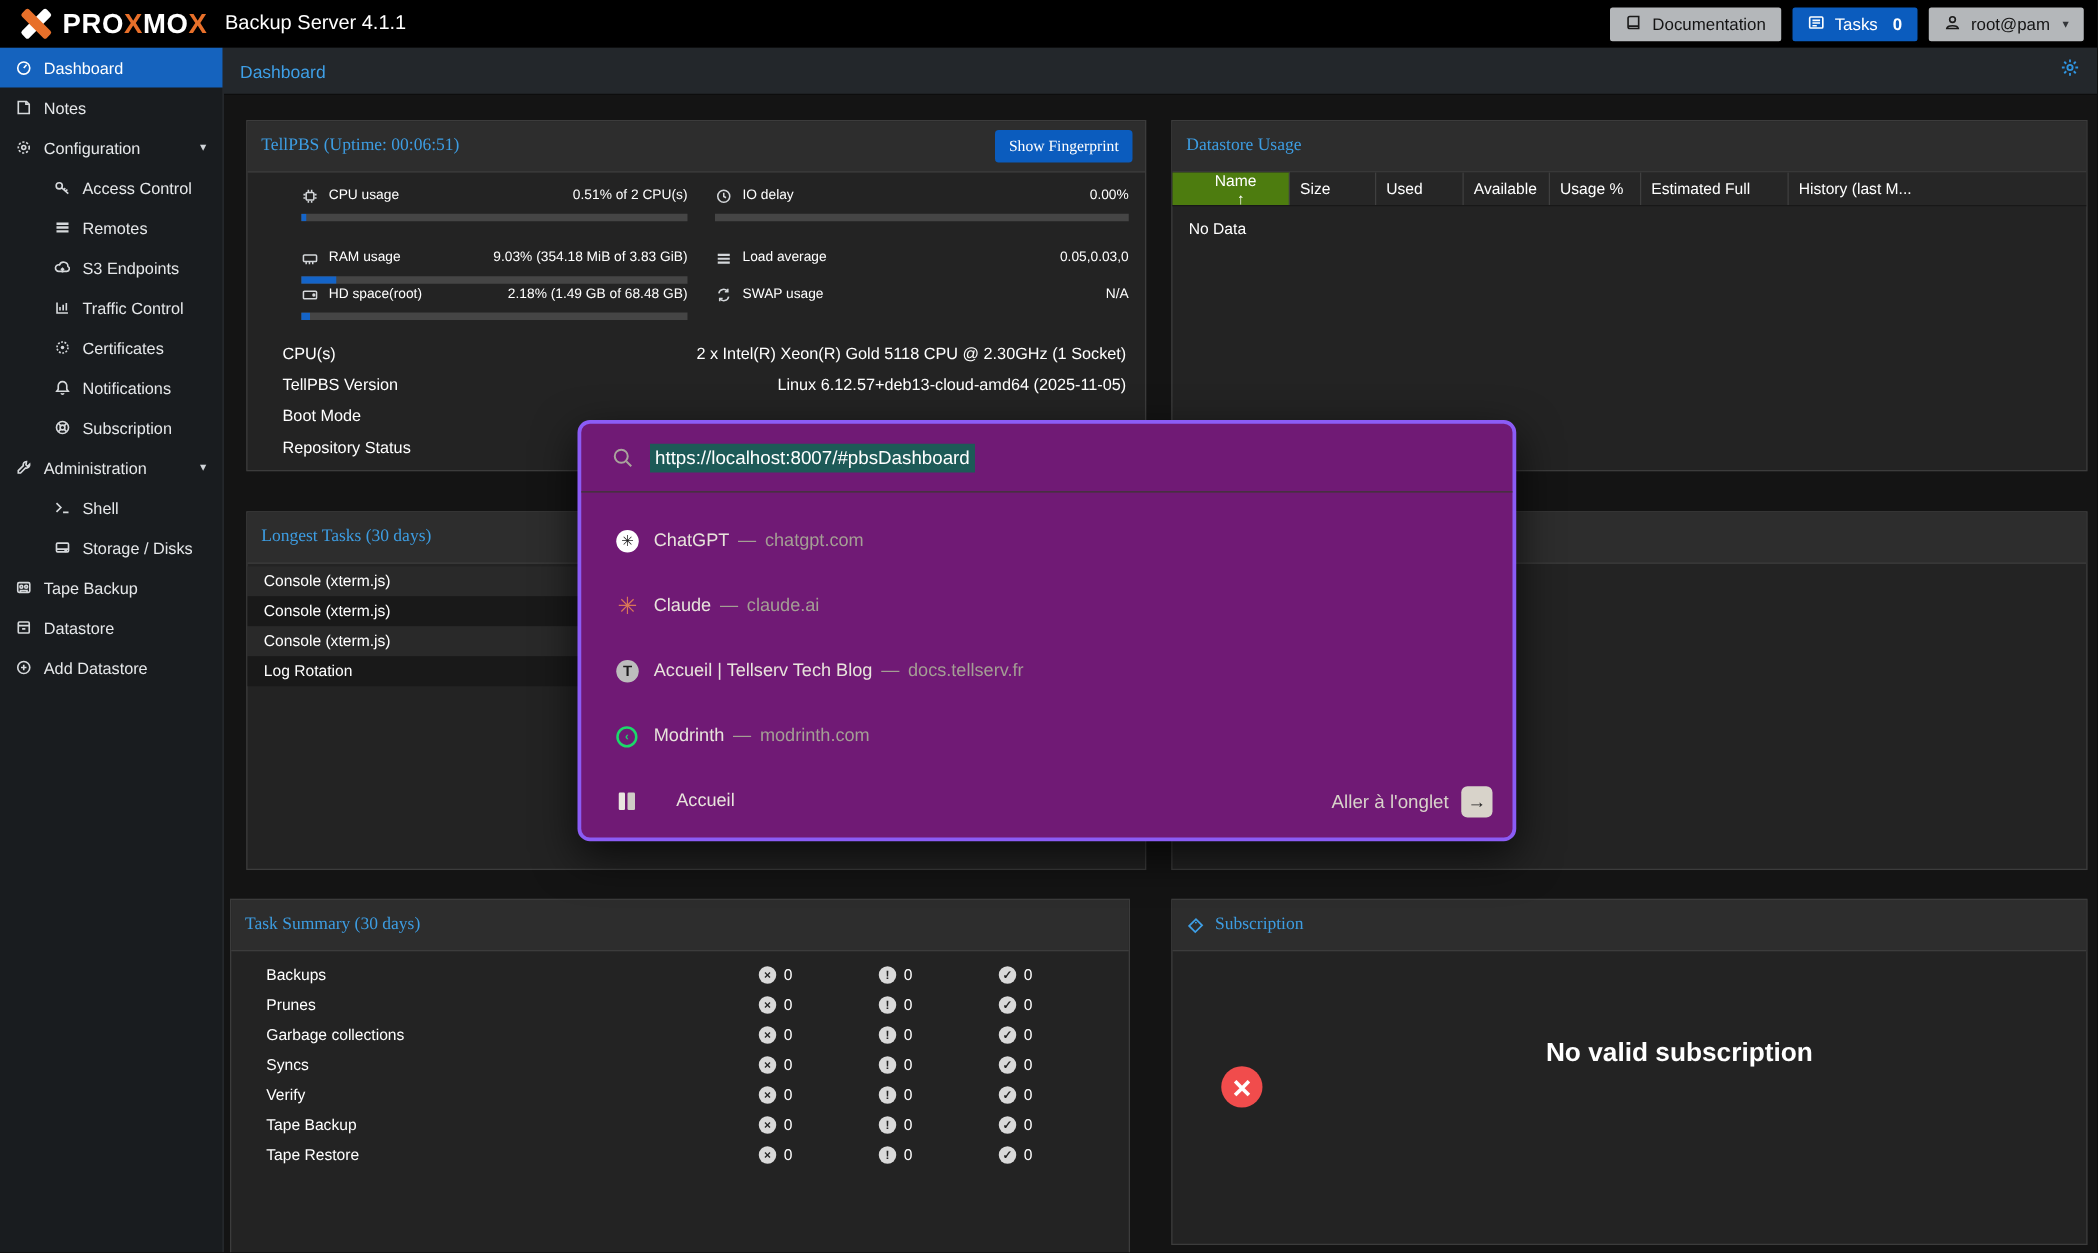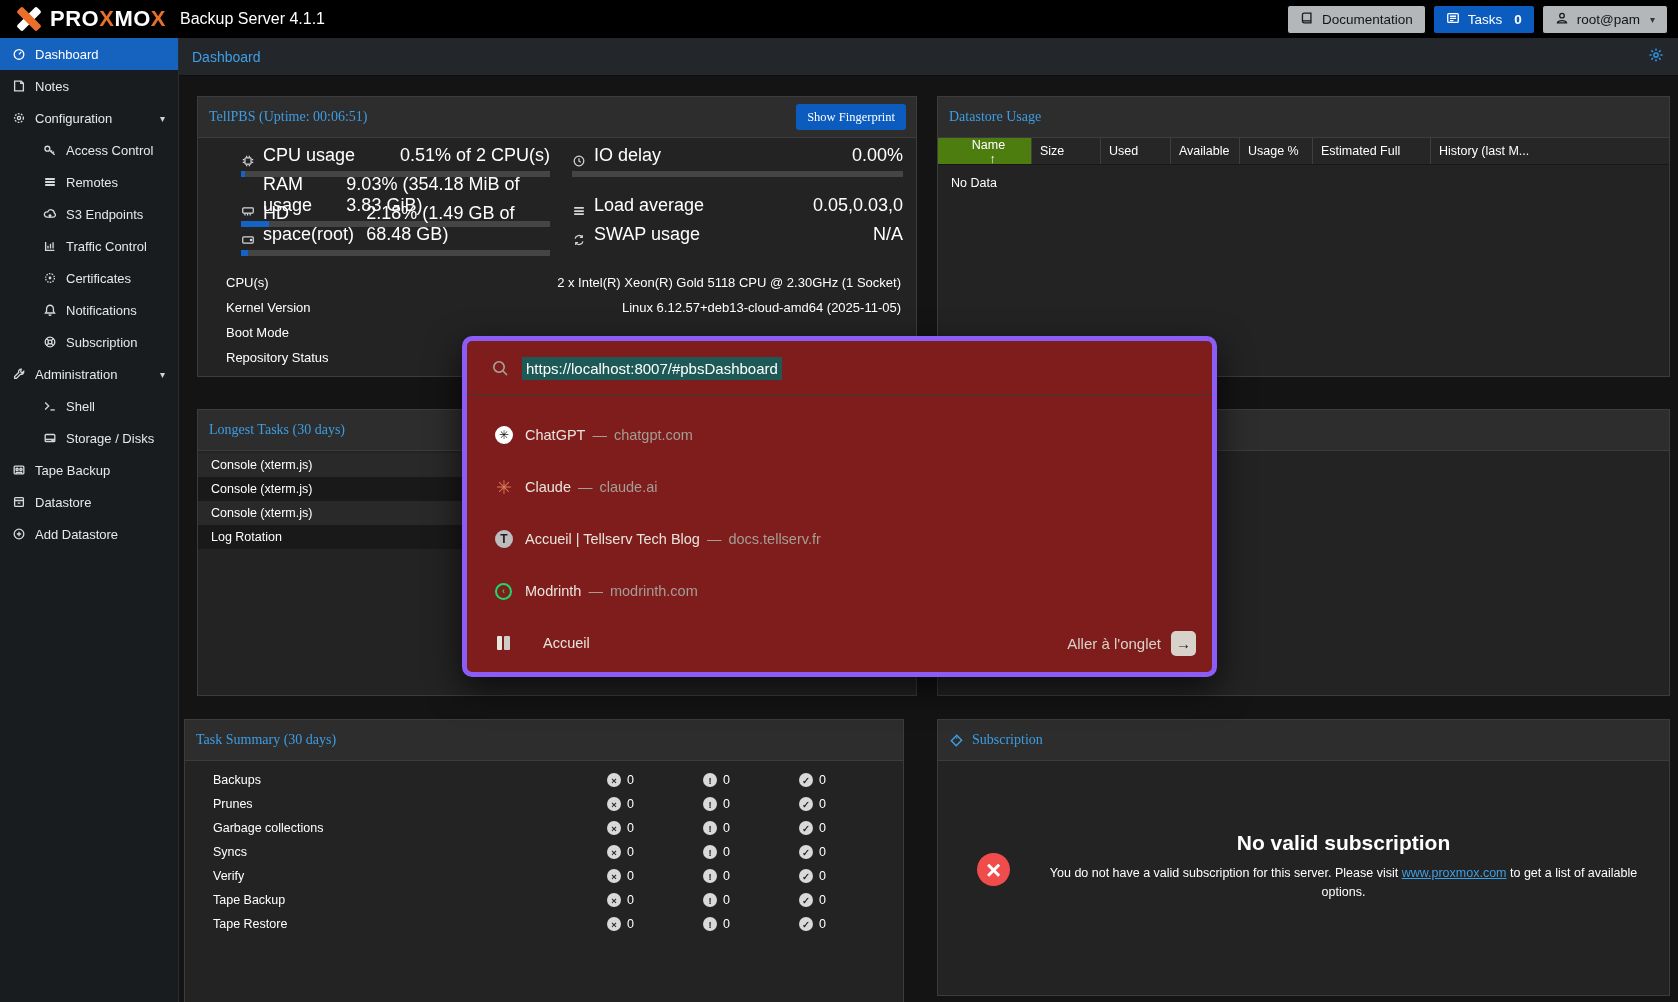--- a/index.html
+++ b/index.html
@@ -54,7 +54,7 @@
   .gauge{position:absolute;}
   .g-l{left:43px;width:309px;}
   .g-r{left:374px;width:331px;}
-  .gauge .gtop{display:flex;align-items:flex-end;gap:8px;color:#fff;font-size:18px;height:16px;}
+  .gauge .gtop{display:flex;align-items:flex-start;gap:8px;color:#fff;font-size:11px;height:16px;}
   .gauge .gval{margin-left:auto;}
   .gicon{width:14px;height:14px;color:#d4d7da;flex:none;}
   .gbar{height:6px;background:#454545;margin-top:5px;overflow:hidden;}

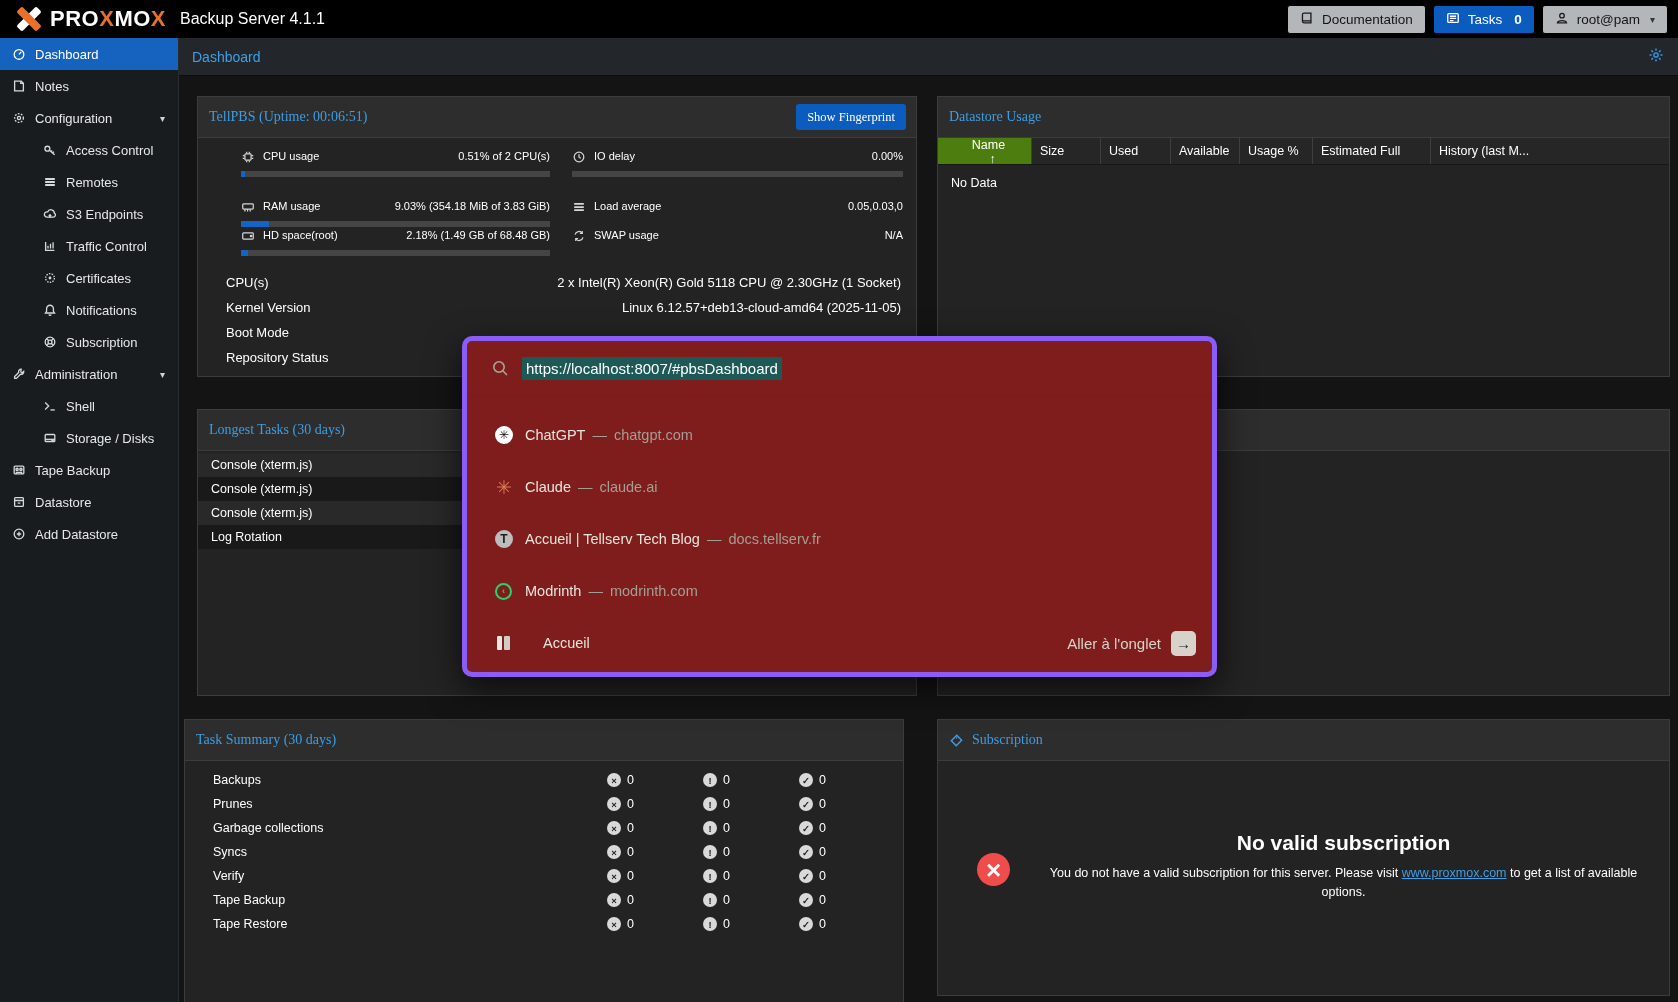--- a/index.html
+++ b/index.html
@@ -396,7 +396,7 @@
         <span class="ival">2 x Intel(R) Xeon(R) Gold 5118 CPU @ 2.30GHz (1 Socket)</span>
       </div>
       <div class="irow" style="top:162px;">
-        <span>Kernel Version</span>
+        <span>TellPBS Version</span>
         <span class="ival">Linux 6.12.57+deb13-cloud-amd64 (2025-11-05)</span>
       </div>
       <div class="irow" style="top:187px;">

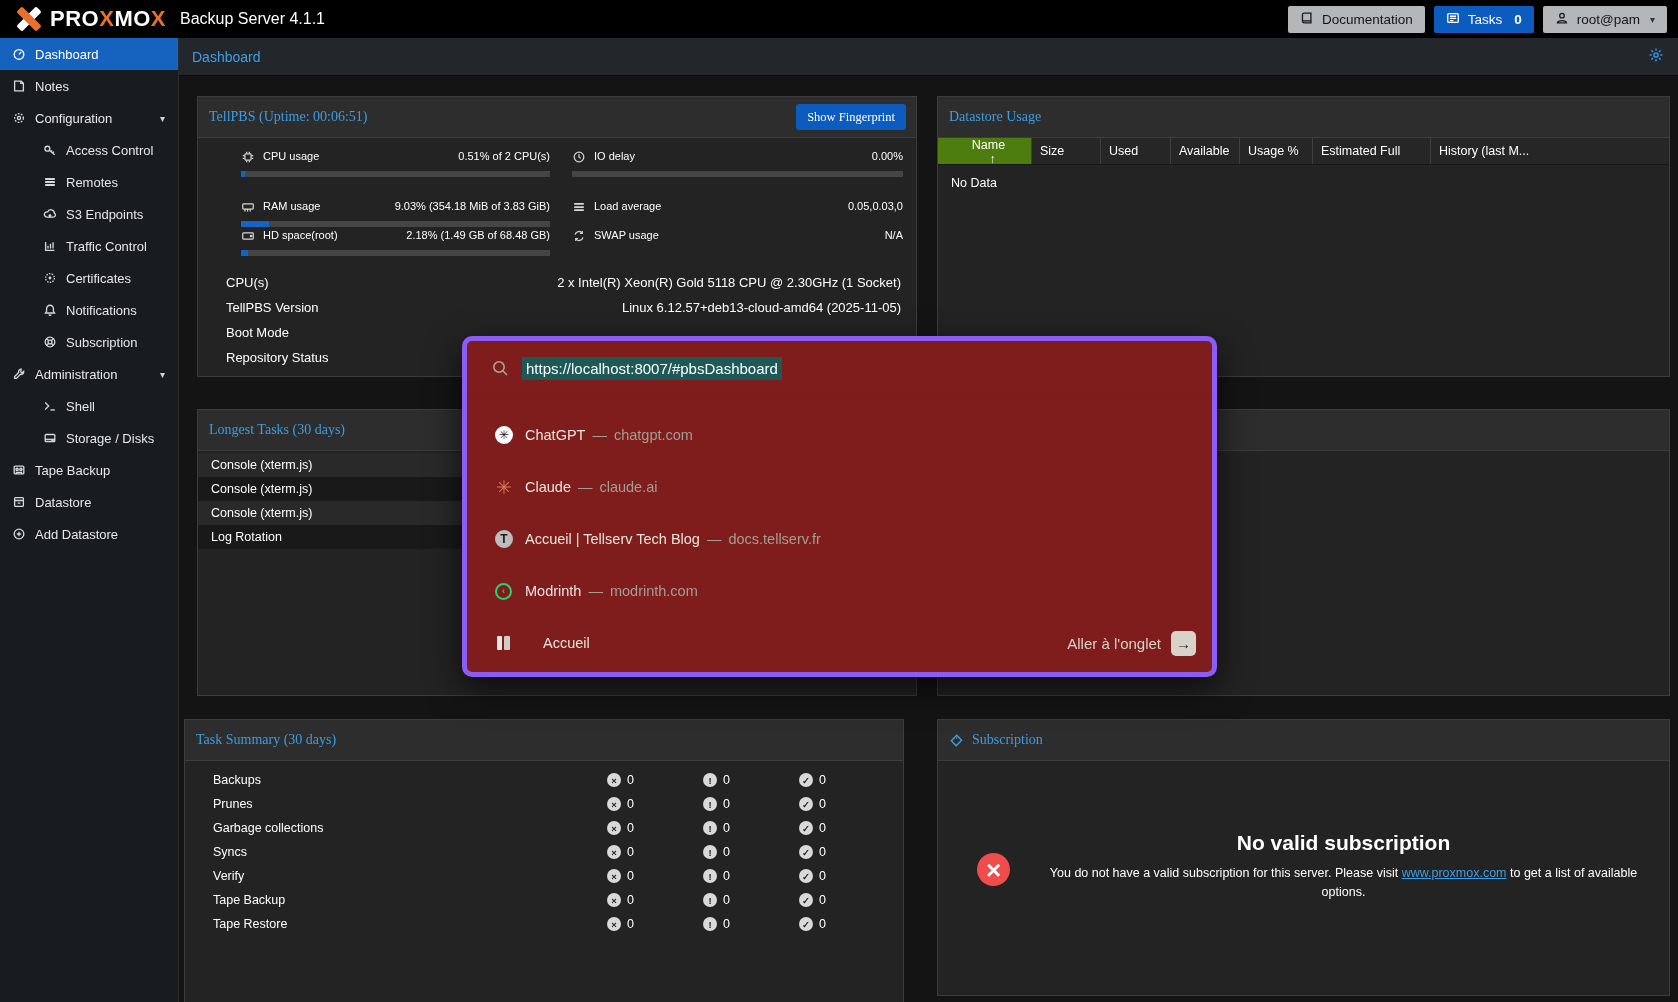--- a/index.html
+++ b/index.html
@@ -89,7 +89,7 @@
   .tkt + .panel-title{margin-left:8px;}
 
   
-  .popup{position:absolute;left:462px;top:336px;width:745px;height:331px;background:#7f1d1d;border:5px solid #8b5cf6;border-radius:10px;box-shadow:0 12px 34px rgba(0,0,0,.68);z-index:60;}
+  .popup{position:absolute;left:462px;top:336px;width:745px;height:331px;background:#701a75;border:3px solid #8b5cf6;border-radius:10px;box-shadow:0 12px 34px rgba(0,0,0,.68);z-index:60;}
   .purl{position:absolute;left:0;top:0;right:0;height:54px;display:flex;align-items:center;}
   .searchic{margin-left:24px;width:18px;height:18px;color:#a9a49c;flex:none;}
   .urlsel{margin-left:13px;background:#1d5a57;color:#fff;font-size:15px;padding:3px 4px;white-space:pre;}

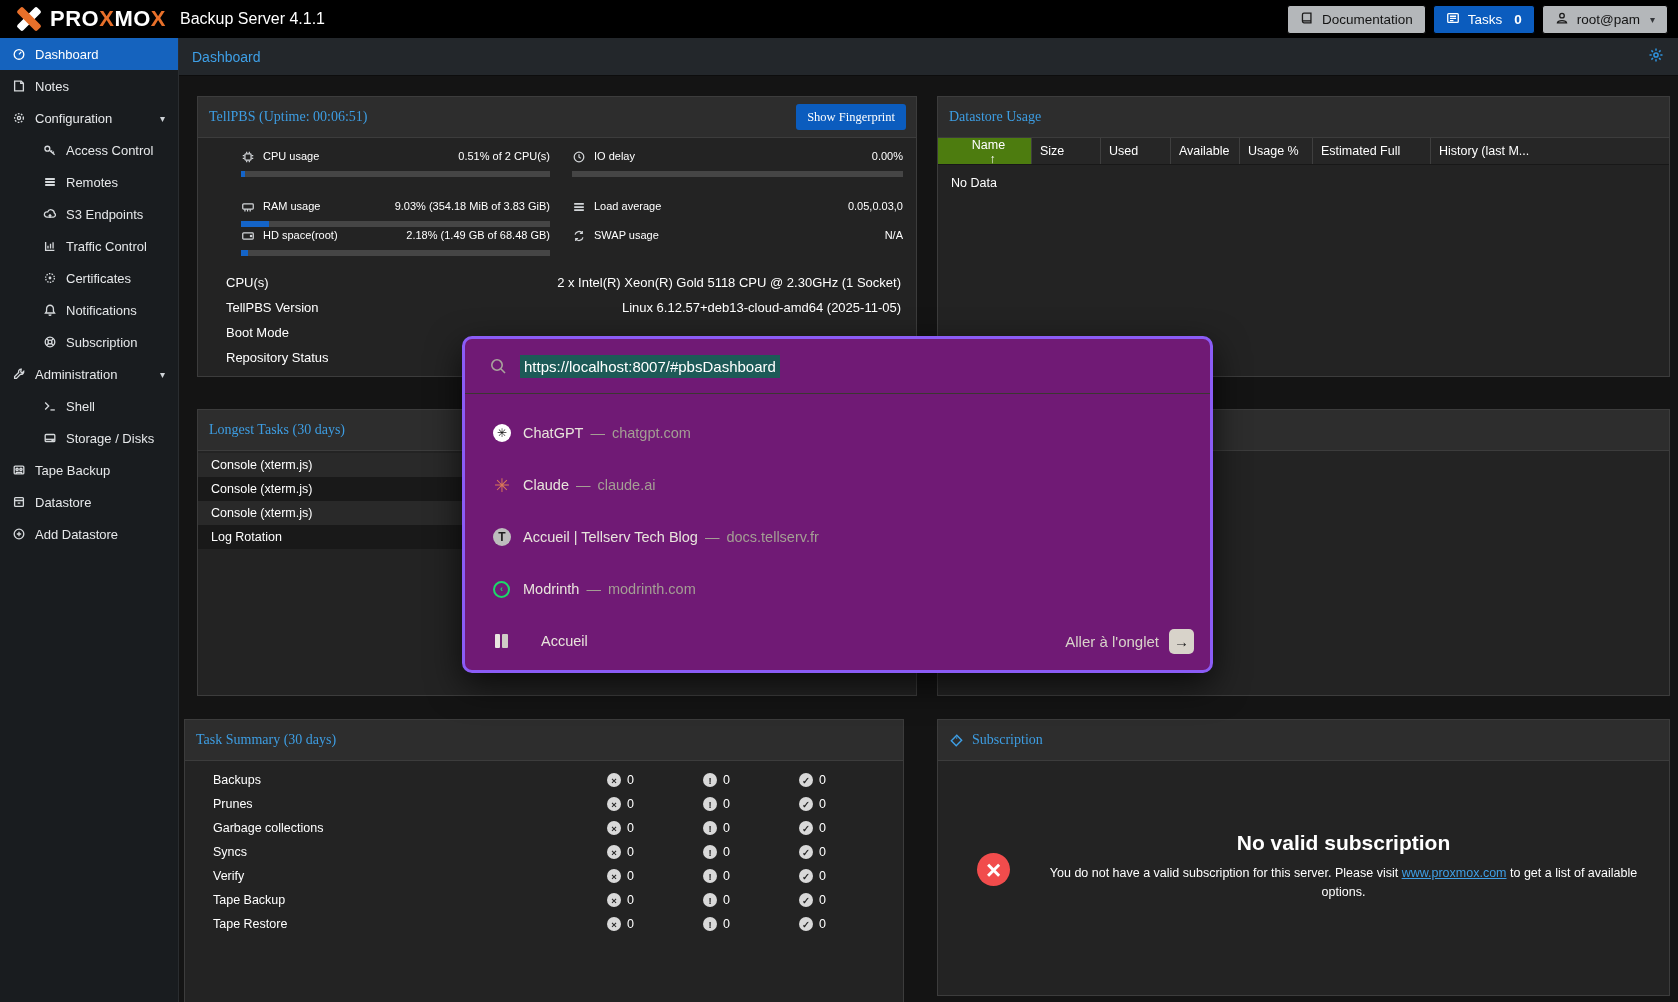--- a/index.html
+++ b/index.html
@@ -578,7 +578,6 @@
       <div class="sub-x">×</div>
       <div class="sub-text">
         <div class="sub-h">No valid subscription</div>
-        <div class="sub-p"><span>You do not have a valid subscription for this server. Please visit </span><a>www.proxmox.com</a><span> to get a list of available options.</span></div>
       </div>
     </div>
   </div>

